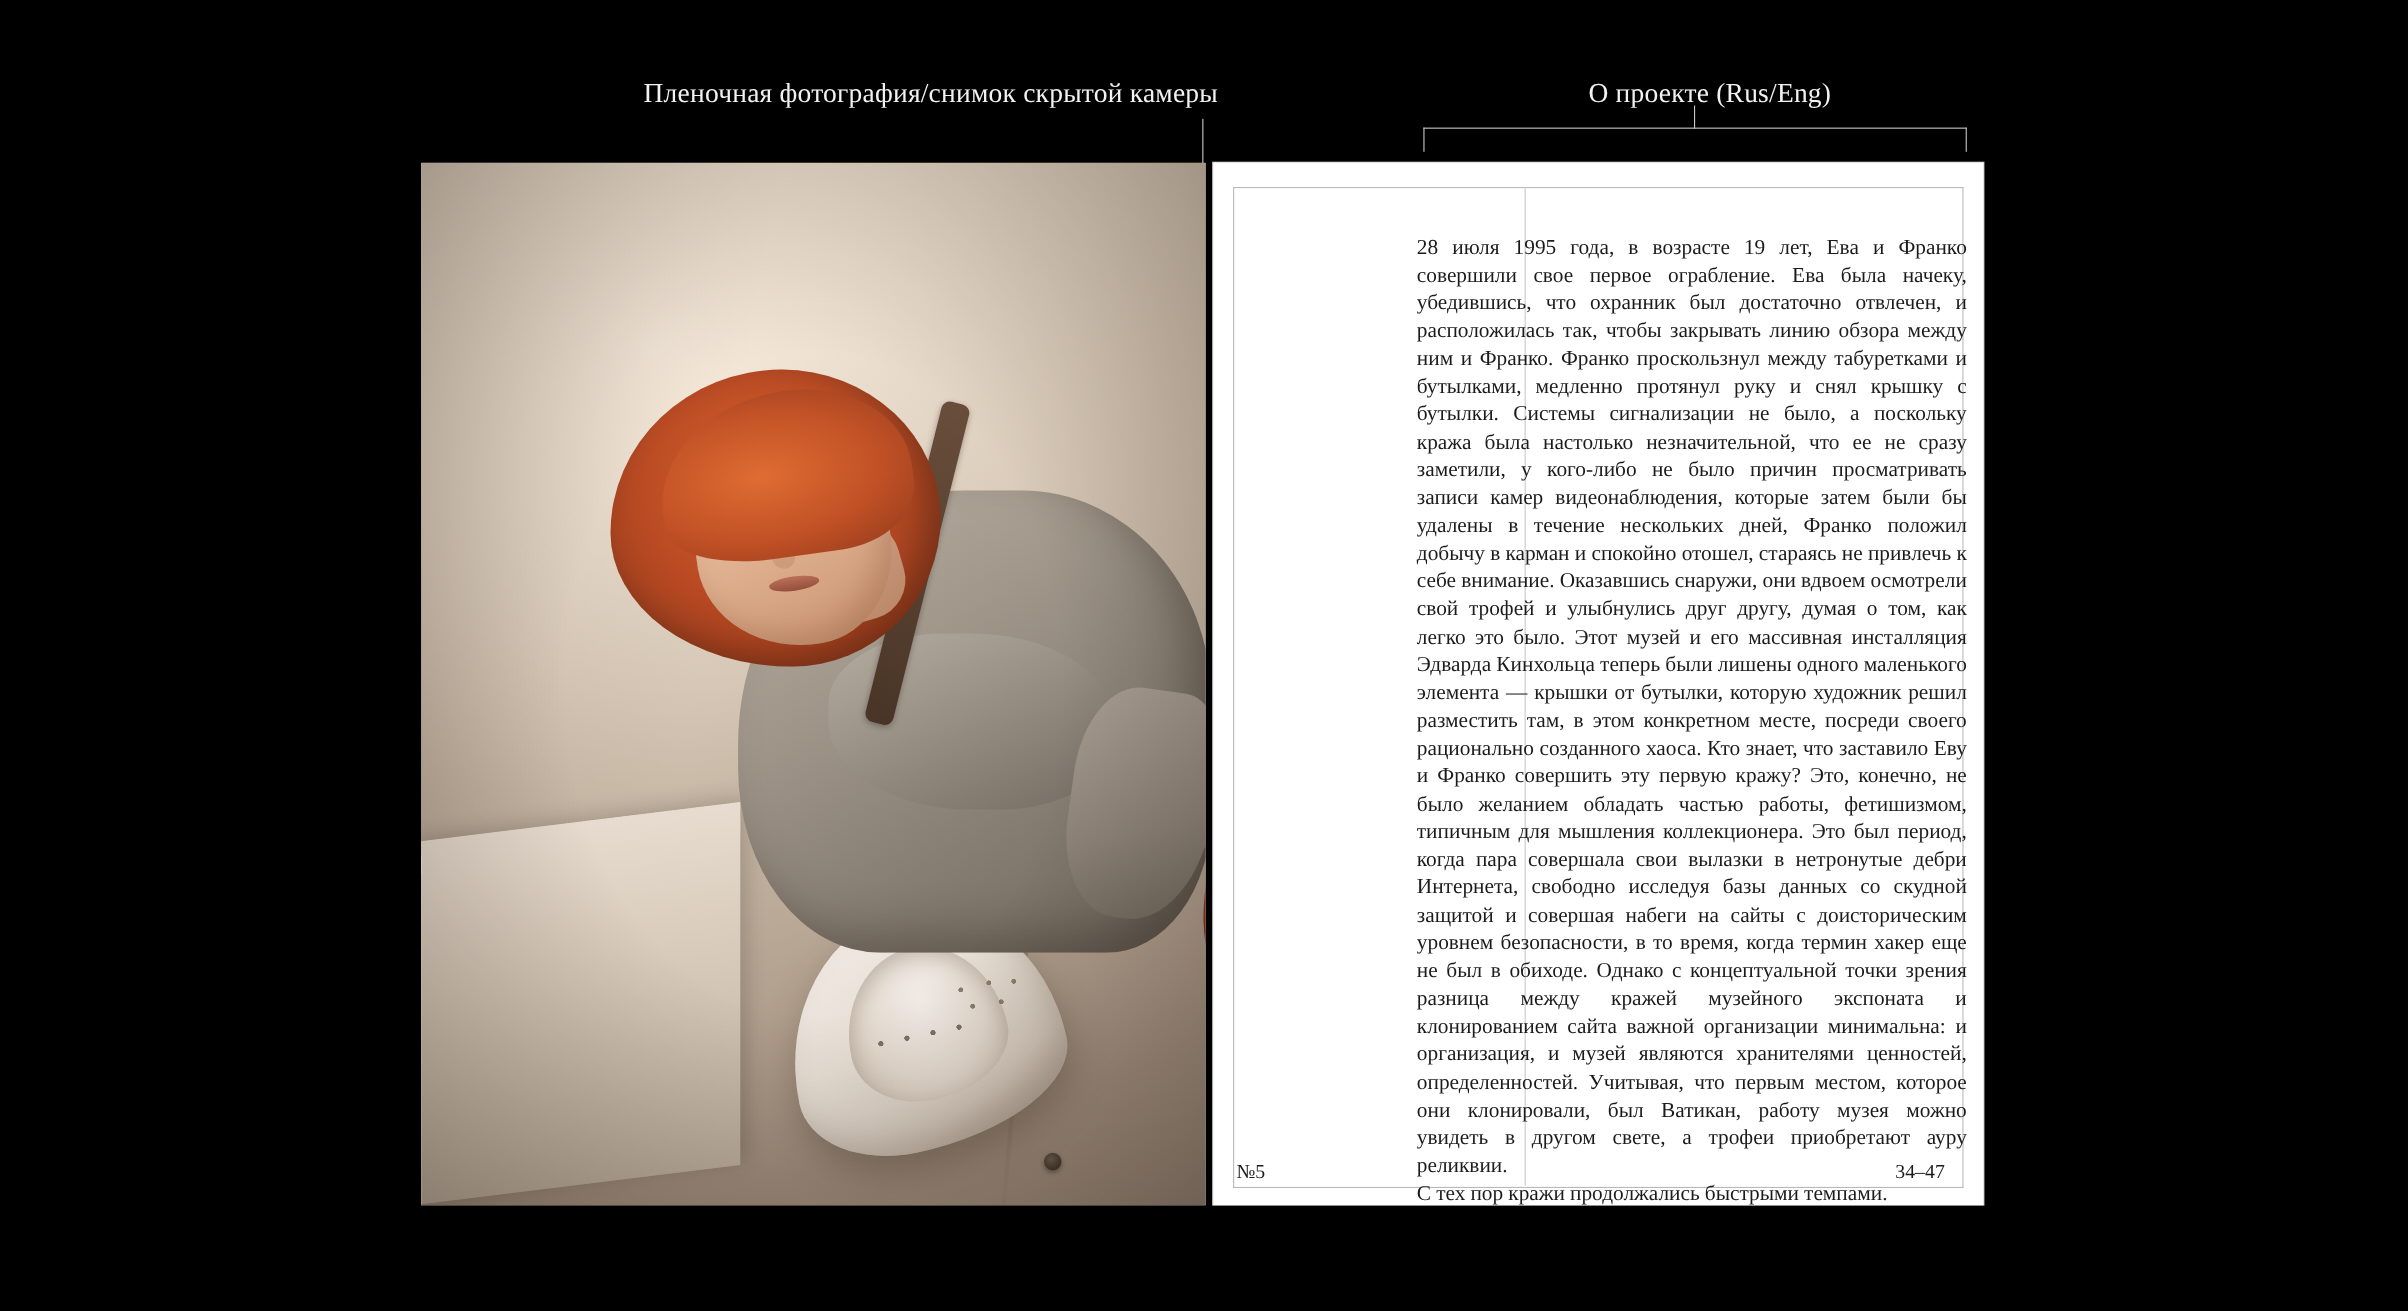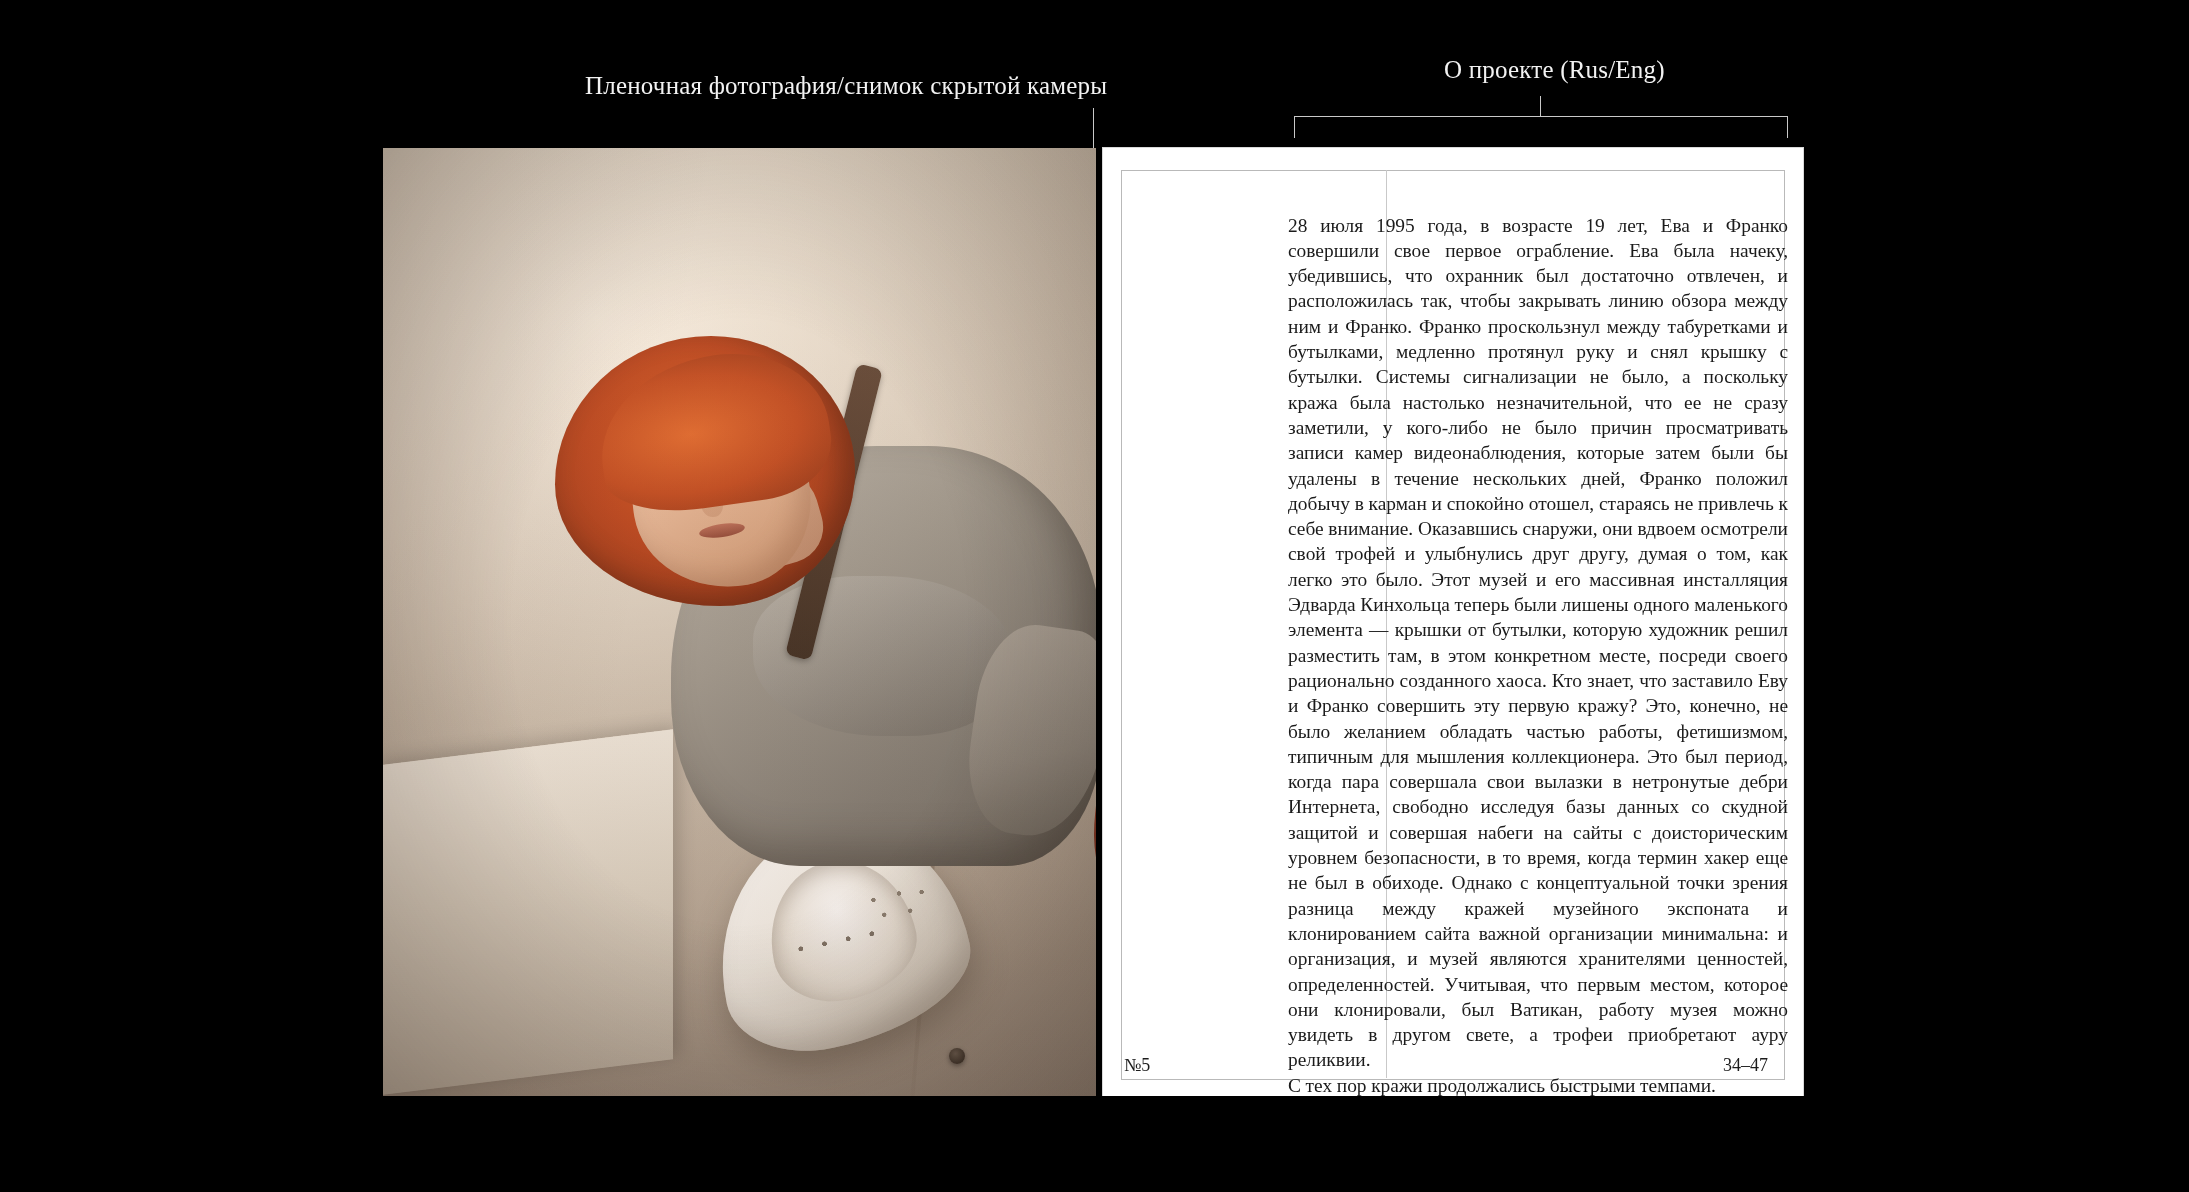--- a/index.html
+++ b/index.html
@@ -32,7 +32,7 @@
     white-space: nowrap;
   }
   .annot-photo   { left: 585px;  top: 52px; }
-  .annot-about   { left: 1444px; top: 36px; }
+  .annot-about   { left: 1444px; top: 52px; }
   .annot-objnum  { left: 1047px; top: 1125px; }
   .annot-pagenum { left: 1674px; top: 1125px; }
 

